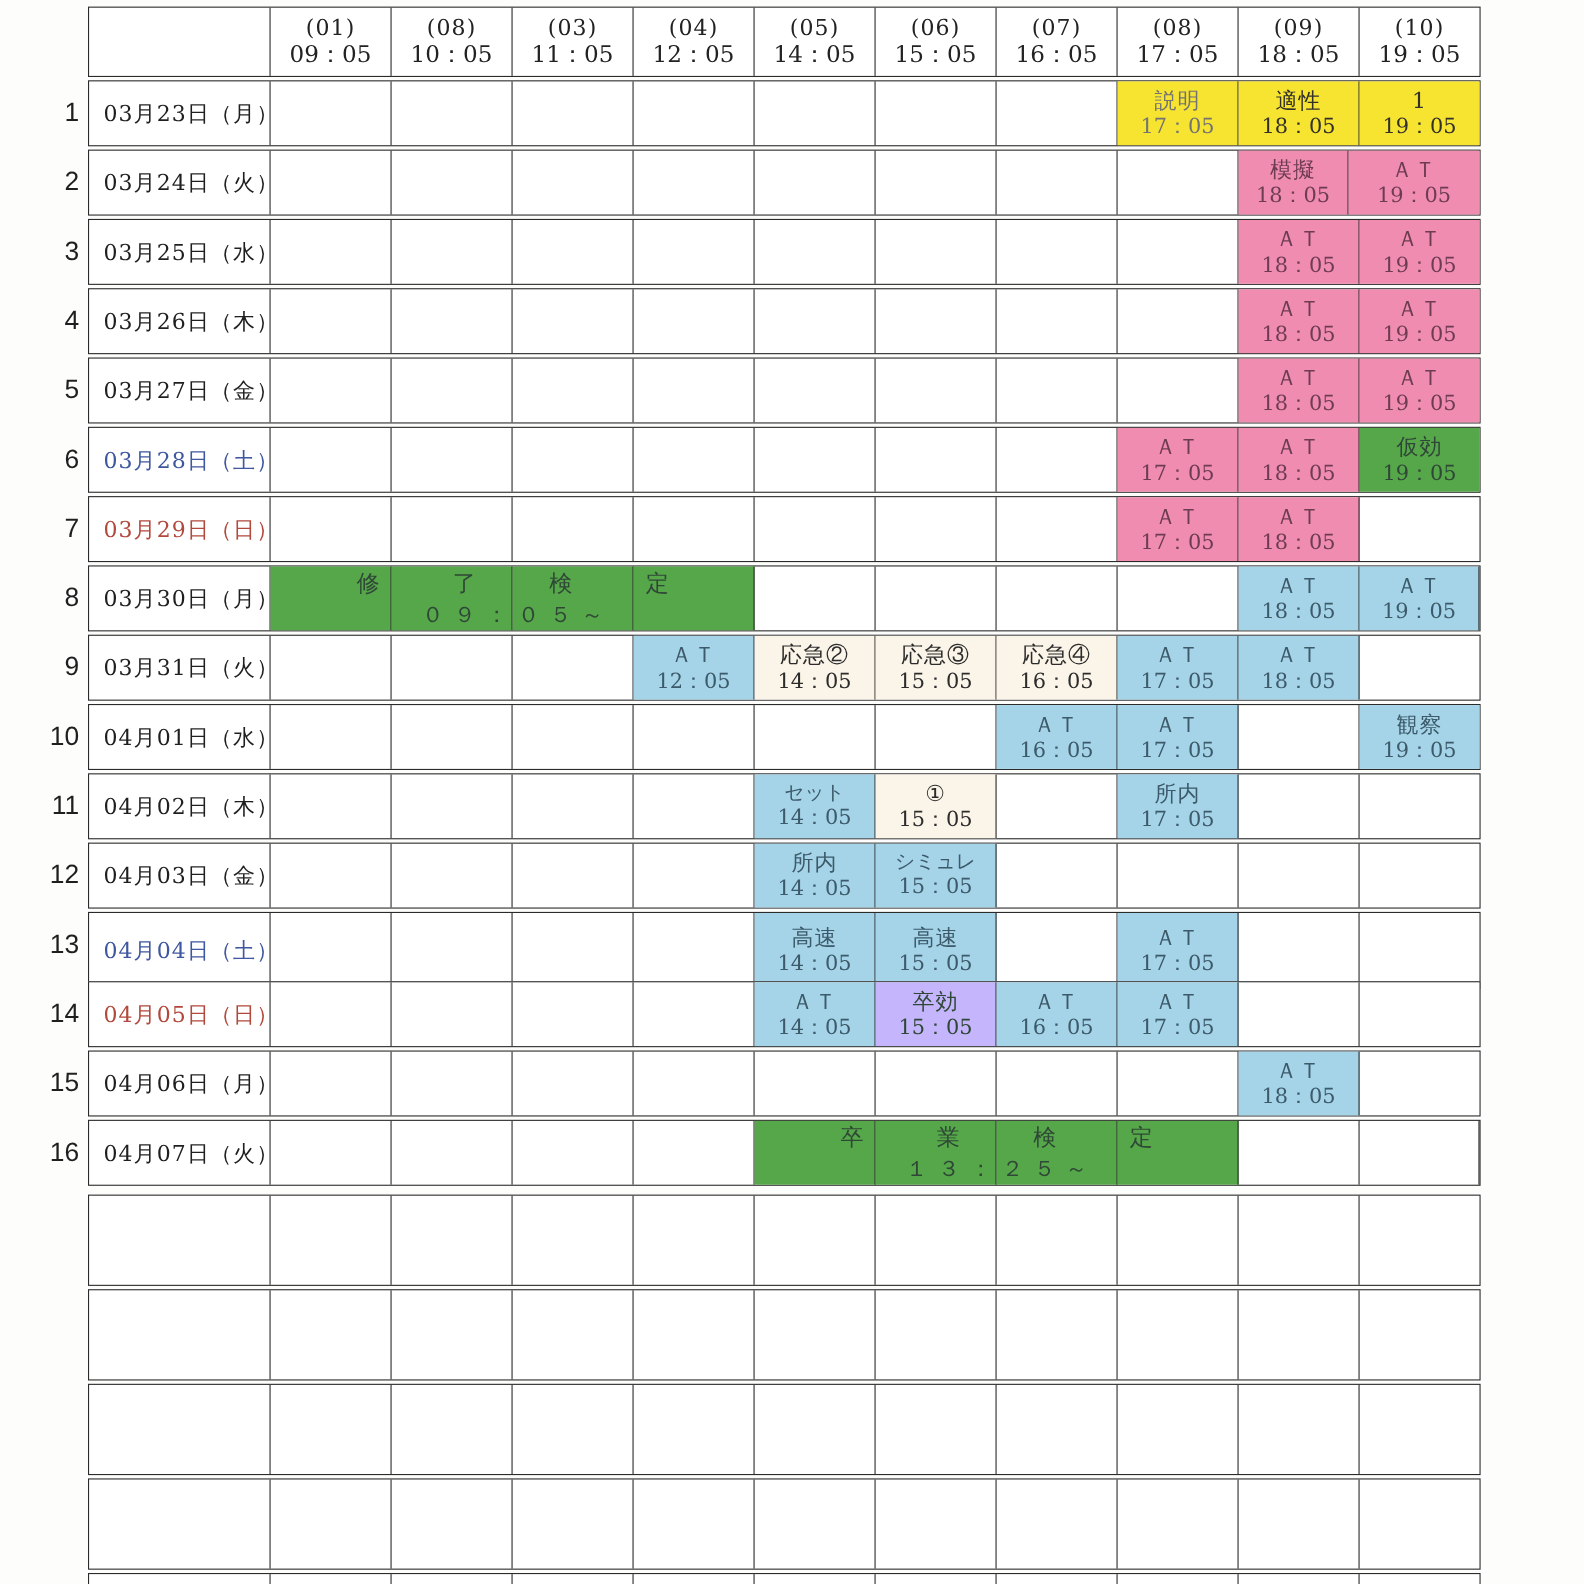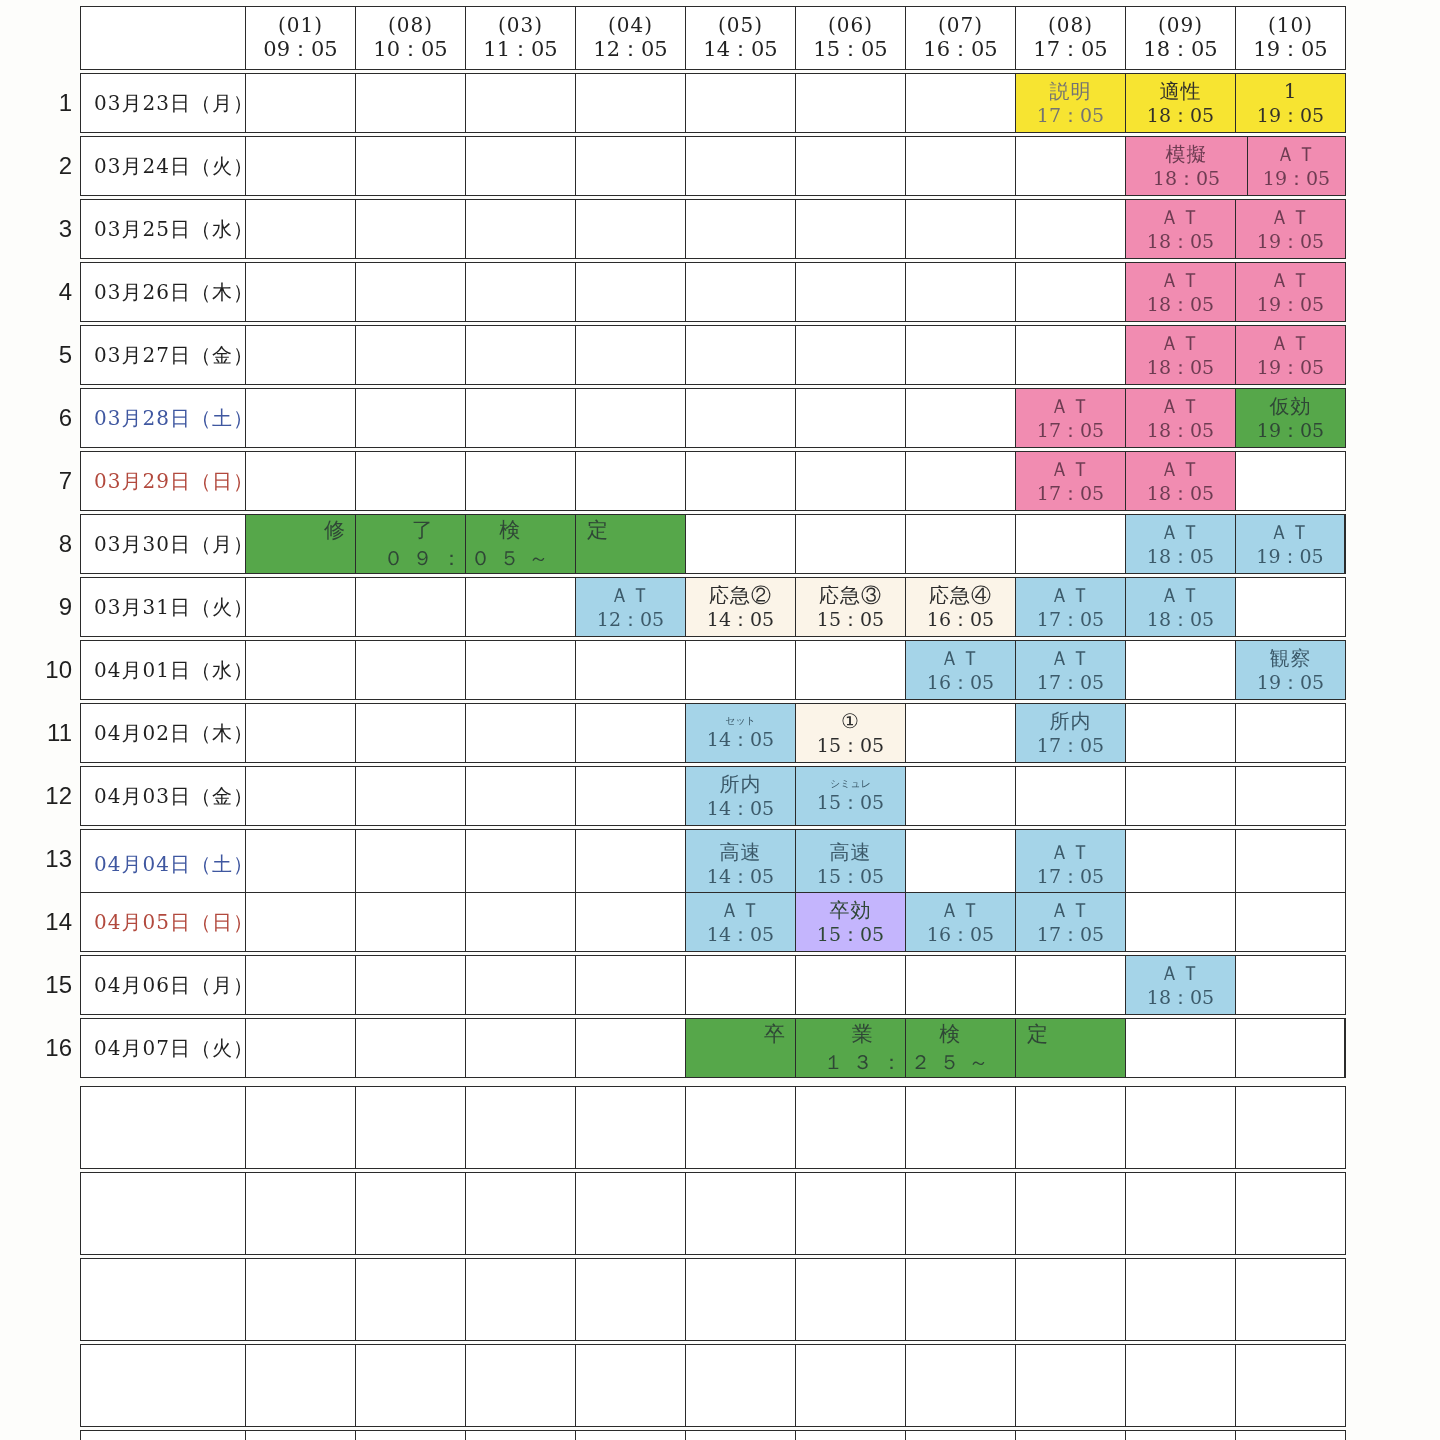--- a/index.html
+++ b/index.html
@@ -147,7 +147,7 @@
         <div class="cell" style="width: 110px; flex: 0 0 auto;"></div>
         <div class="cell" style="width: 110px; flex: 0 0 auto;"></div>
         <div class="cell" style="width: 110px; flex: 0 0 auto;"></div>
-        <div class="cell" style="width: 122px; flex: 0 0 auto; background-color: rgb(241, 140, 177); color: rgb(110, 60, 82);">
+        <div class="cell" style="width: 100px; flex: 0 0 auto; background-color: rgb(241, 140, 177); color: rgb(110, 60, 82);">
           <span class="l1">模擬</span>
           <span class="l2">18：05</span>
         </div>

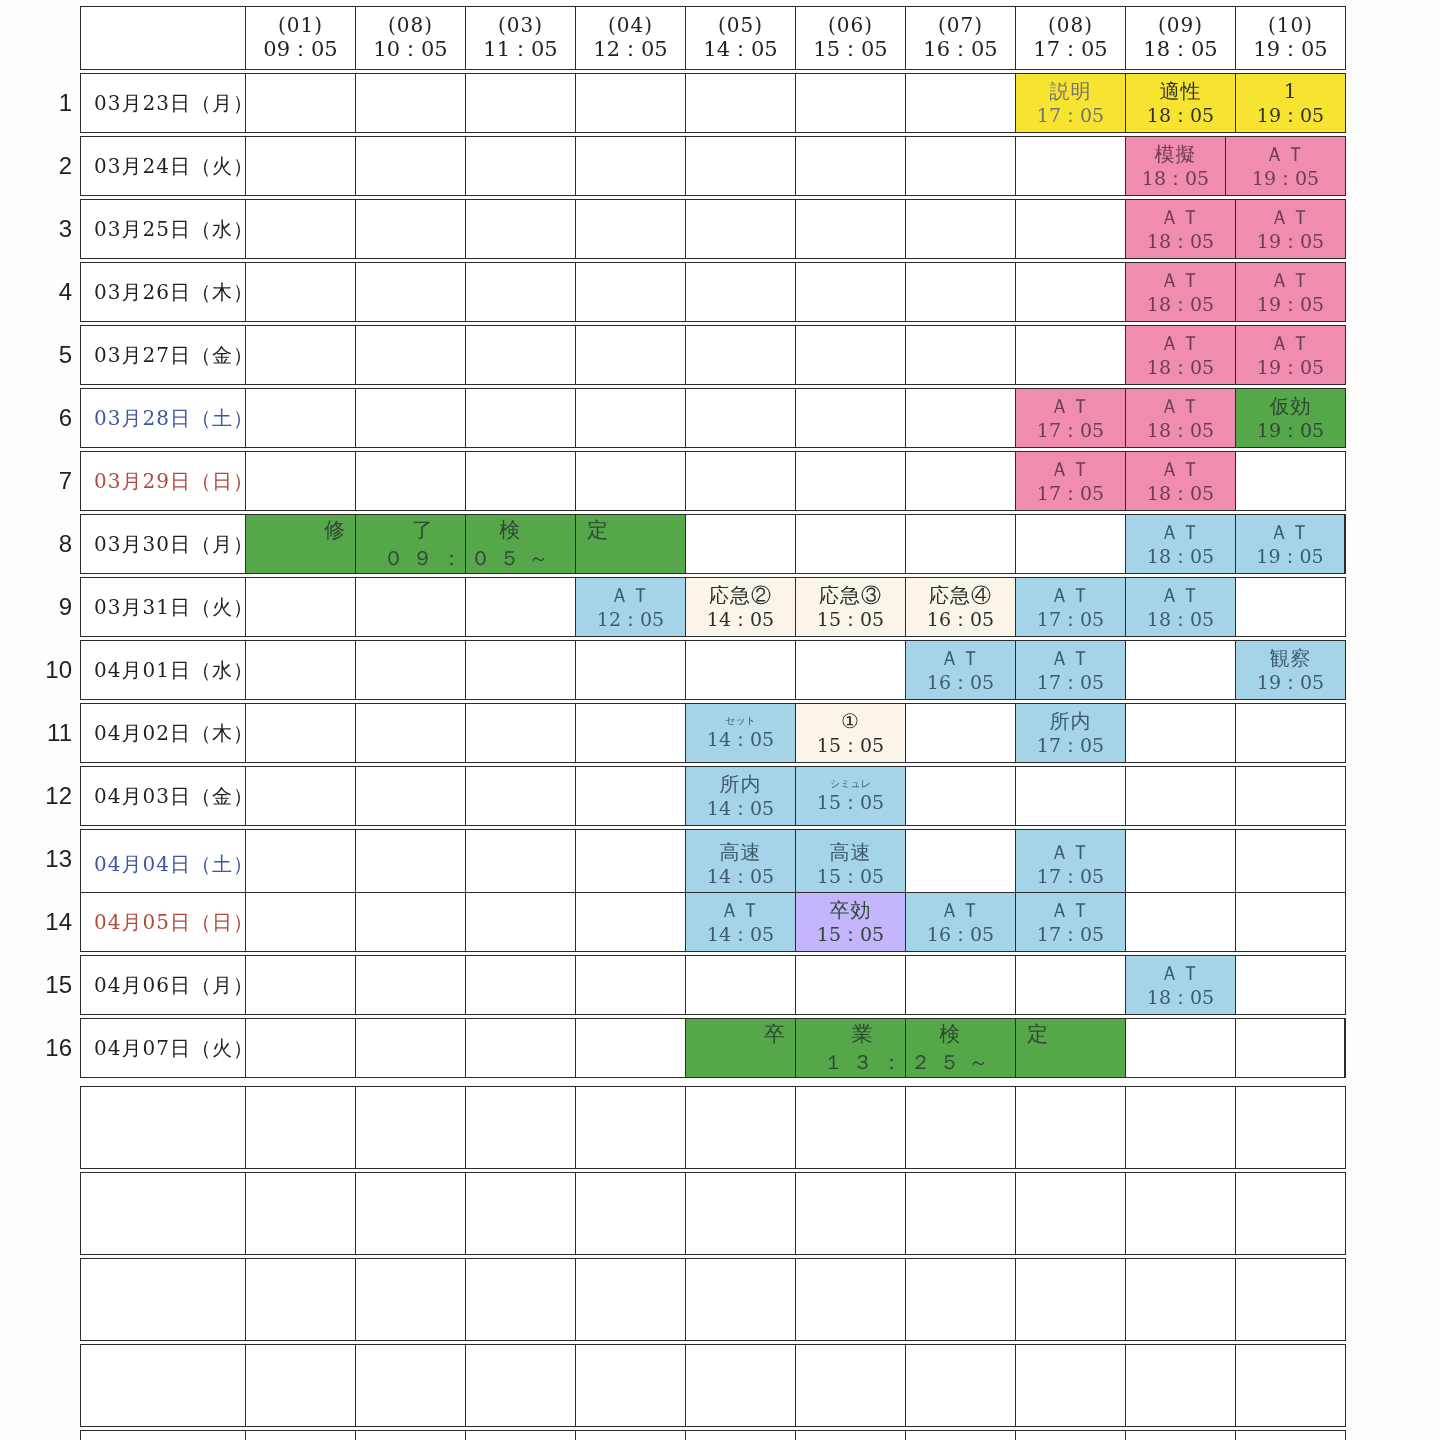--- a/index.html
+++ b/index.html
@@ -40,7 +40,7 @@
   .htime { font-size: 21px; }
   .l1 { font-size: 20px; letter-spacing: 1px; white-space: nowrap; }
   .l2 { font-size: 19px; white-space: nowrap; }
-  .small-txt .l1 { font-size: 10px; letter-spacing: 0; }
+  .small-txt .l1 { font-size: 18px; letter-spacing: 0; }
   .gutter-num {
     position: absolute;
     left: 0; width: 72px;

